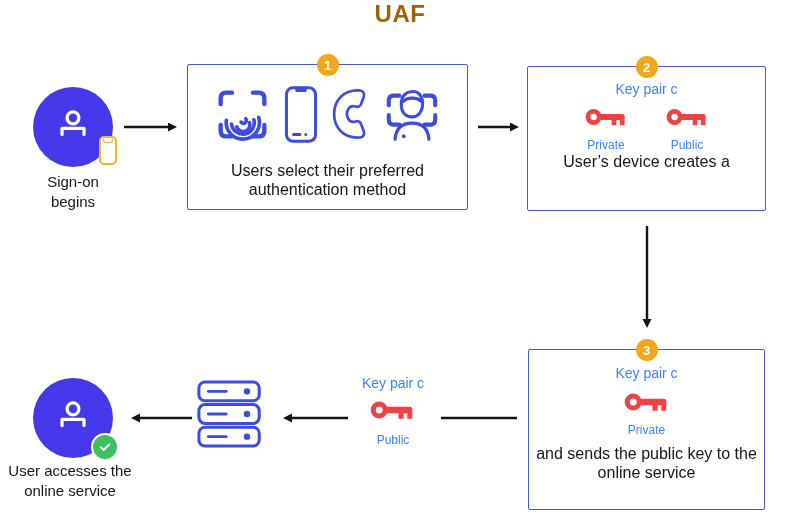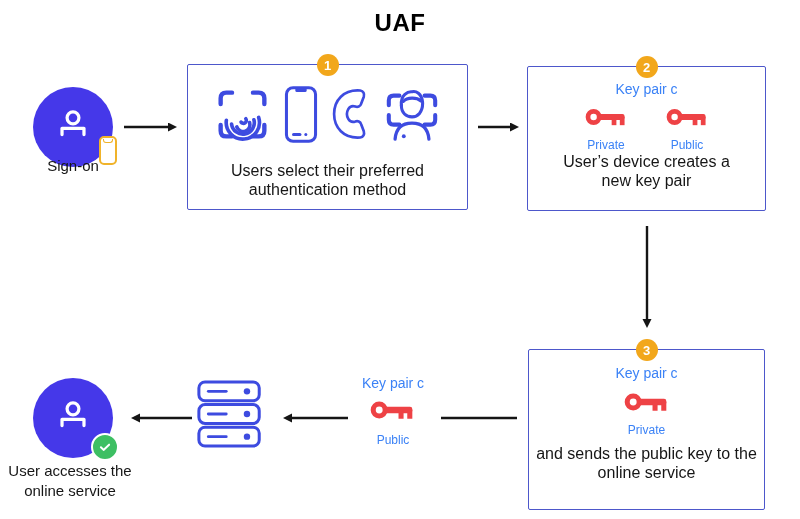--- a/index.html
+++ b/index.html
@@ -5,8 +5,8 @@
   html,body{margin:0;padding:0;background:#fff;}
   .canvas{position:relative;width:800px;height:519px;background:#fff;overflow:hidden;
           font-family:"Liberation Sans",sans-serif;color:#161616;}
-  .title{position:absolute;top:9px;left:0;width:800px;text-align:center;
-         font-size:24px;font-weight:700;letter-spacing:.5px;color:#000000;}
+  .title{position:absolute;top:0;left:0;width:800px;text-align:center;
+         font-size:24px;font-weight:700;letter-spacing:.5px;color:#a16207;}
   
   .arrows{position:absolute;left:0;top:0;pointer-events:none;}
   

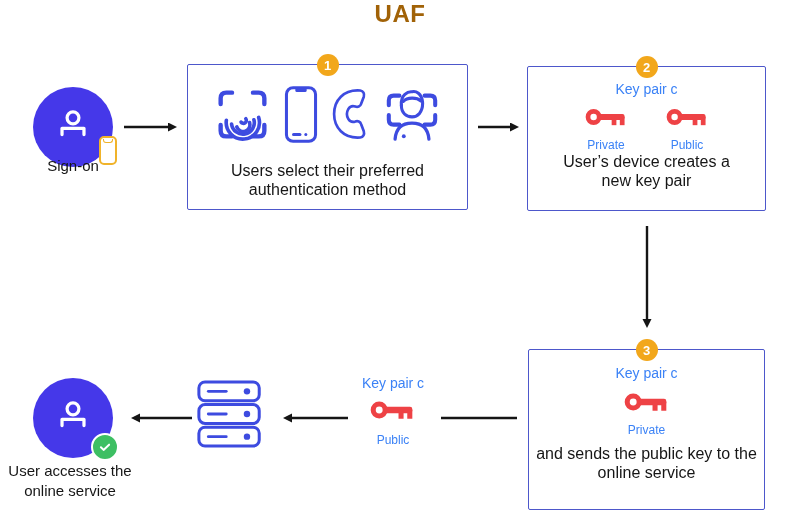--- a/index.html
+++ b/index.html
@@ -70,7 +70,7 @@
   <div class="phone-small" style="left:99px;top:136px;">
       <span class="notch"></span>
     </div>
-  <div class="node-label" style="left:13px;top:156px;width:120px;">
+  <div class="node-label" style="left:13px;top:172px;width:120px;">
     <div>Sign-on</div>
   </div>
 

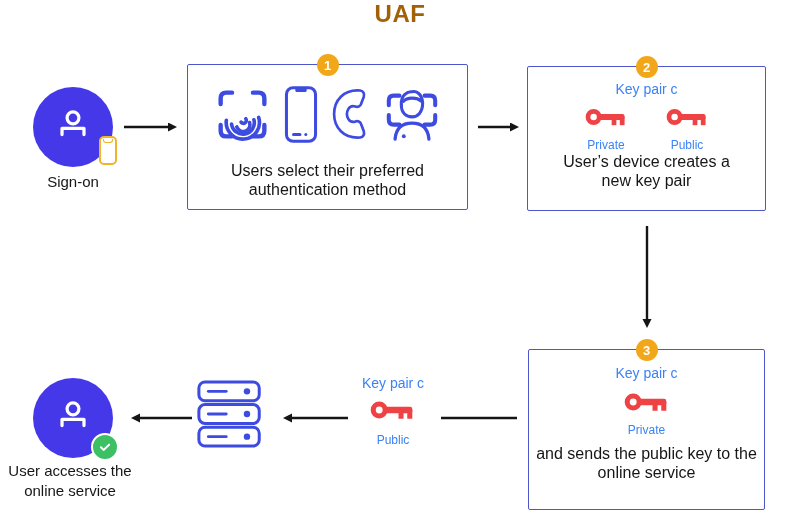--- a/index.html
+++ b/index.html
@@ -155,7 +155,6 @@
     </div>
     <div class="caption" style="">
       <div>User’s device creates a</div>
-      <div>new key pair</div>
     </div>
   </div>
 

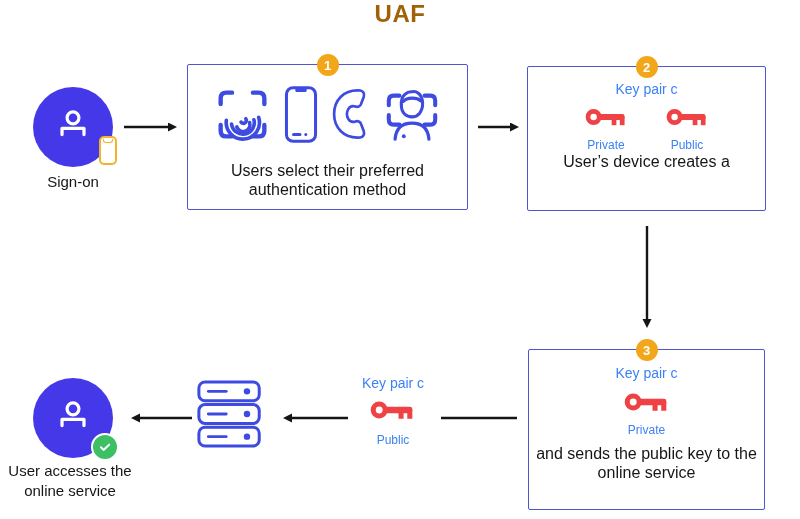--- a/index.html
+++ b/index.html
@@ -72,6 +72,7 @@
     </div>
   <div class="node-label" style="left:13px;top:172px;width:120px;">
     <div>Sign-on</div>
+    <div>begins</div>
   </div>
 
   <div class="step-box" style="left:187px;top:64px;width:281px;height:146px;">

